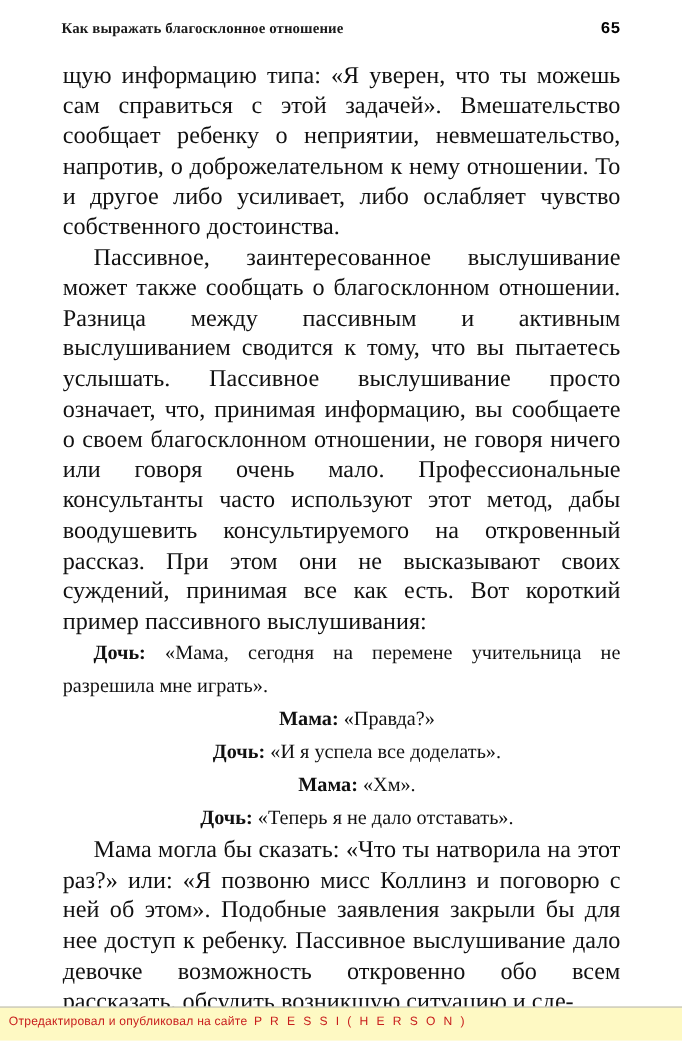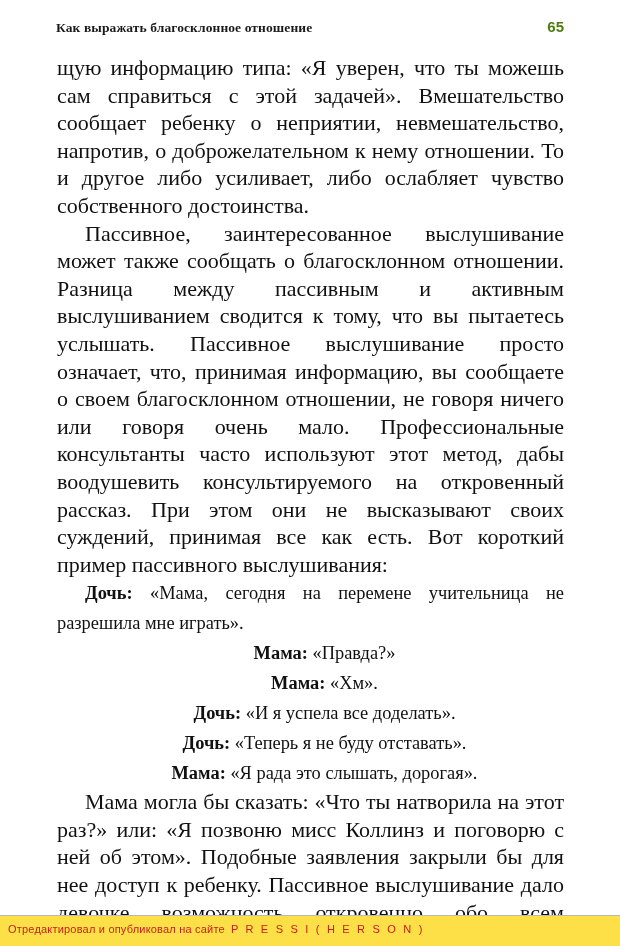--- a/index.html
+++ b/index.html
@@ -38,10 +38,10 @@
     color: #1a1a1a;
   }
   .header-page {
-    font-family: Liberation Sans, sans-serif;
+    font-family: Liberation Mono, monospace;
     font-weight: bold;
     font-size: 15px;
-    color: #4d7c0f;
+    color: #000000;
   }
   .content {
     position: absolute;

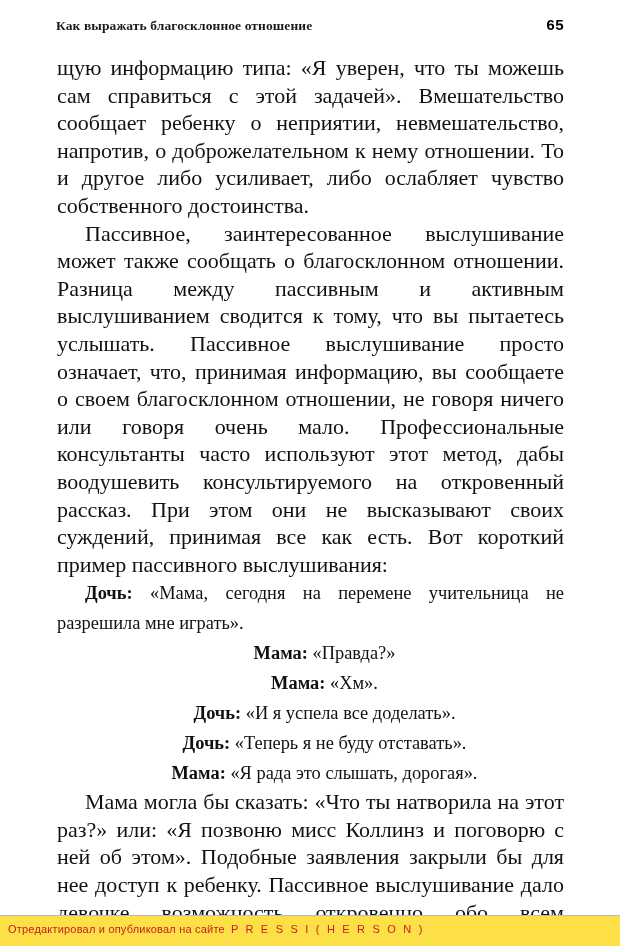--- a/index.html
+++ b/index.html
@@ -130,9 +130,9 @@
     <p class="dlg last-line"><span class="speaker">Мама:</span> <span>«Правда?»</span></p>
 
 
+    <p class="dlg last-line"><span class="speaker">Дочь:</span> <span>«И я успела все доделать».</span></p>
+
     <p class="dlg last-line"><span class="speaker">Мама:</span> <span>«Хм».</span></p>
-
-    <p class="dlg last-line"><span class="speaker">Дочь:</span> <span>«И я успела все доделать».</span></p>
 
 
     <p class="dlg last-line"><span class="speaker">Дочь:</span> <span>«Теперь я не буду отставать».</span></p>

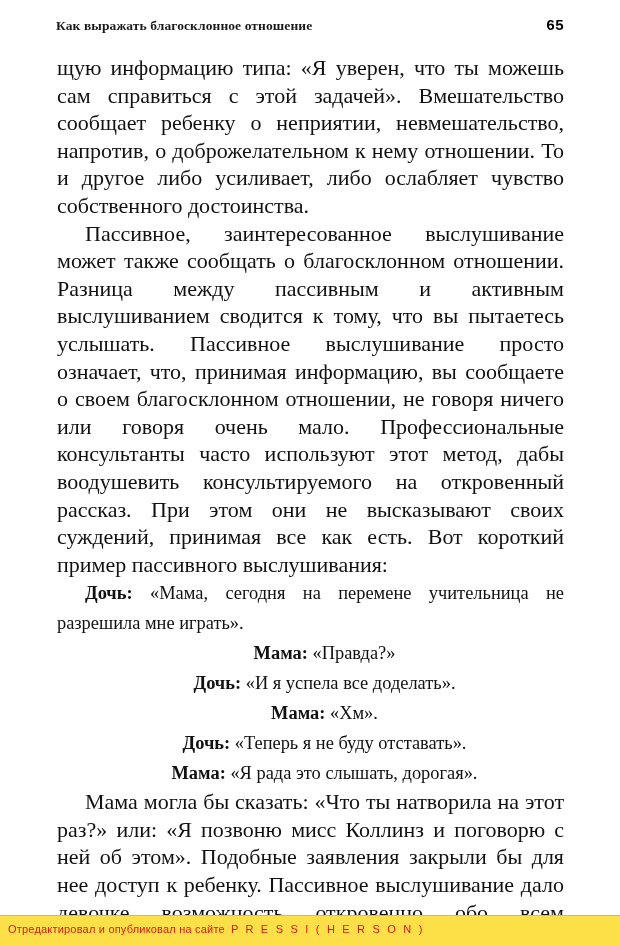--- a/index.html
+++ b/index.html
@@ -135,7 +135,7 @@
     <p class="dlg last-line"><span class="speaker">Мама:</span> <span>«Хм».</span></p>
 
 
-    <p class="dlg last-line"><span class="speaker">Дочь:</span> <span>«Теперь я не буду отставать».</span></p>
+    <p class="dlg last-line"><span class="speaker">Дочь:</span> <span>«Теперь я не дало отставать».</span></p>
 
     <p class="dlg last-line"><span class="speaker">Мама:</span> <span>«Я рада это слышать, дорогая».</span></p>
 

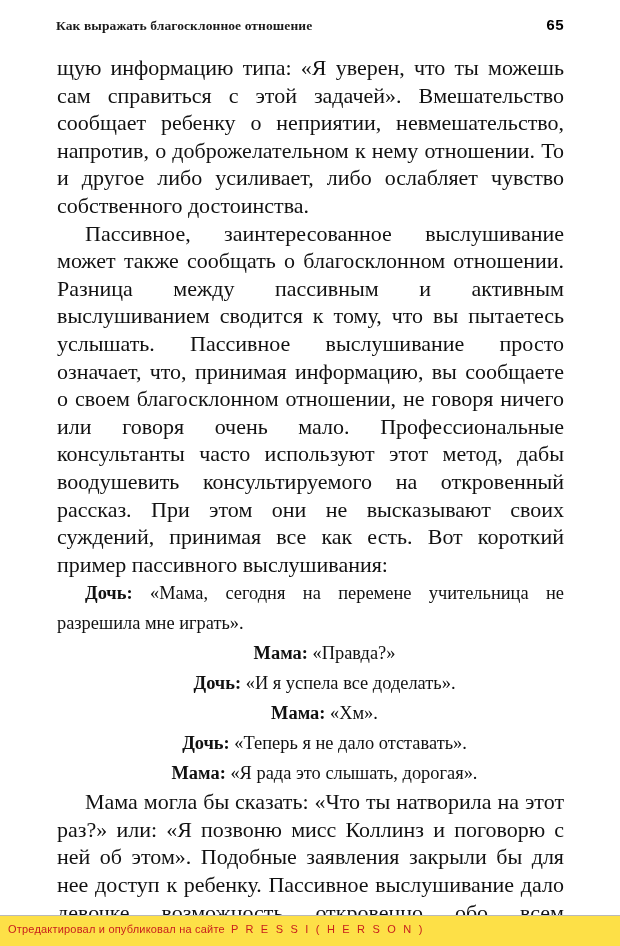--- a/index.html
+++ b/index.html
@@ -137,7 +137,6 @@
 
     <p class="dlg last-line"><span class="speaker">Дочь:</span> <span>«Теперь я не дало отставать».</span></p>
 
-    <p class="dlg last-line"><span class="speaker">Мама:</span> <span>«Я рада это слышать, дорогая».</span></p>
 
     <p class="para indent">Мама могла бы сказать: «Что ты натворила на этот раз?» или: «Я позвоню мисс Коллинз и поговорю с ней об этом». Подобные заявления закрыли бы для нее доступ к ребенку. Пассивное выслушивание дало девочке возможность откровенно обо всем рассказать, обсудить возникшую ситуацию и сде-</p>
 

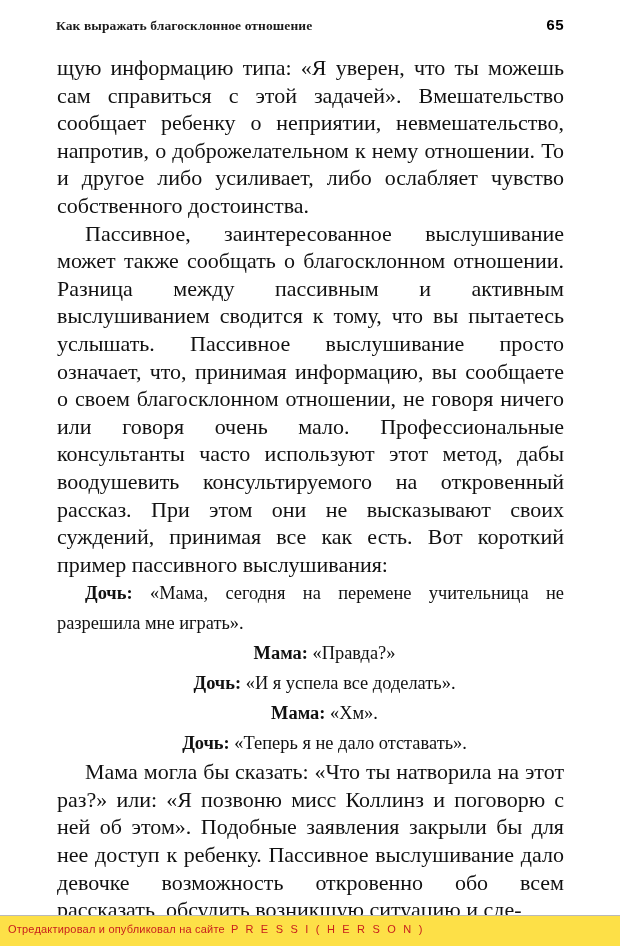--- a/index.html
+++ b/index.html
@@ -86,7 +86,7 @@
     width: 620px;
     height: 30px;
     border-top: 1px solid #b9b9b9;
-    background: #fde047;
+    background: #fef9c3;
   }
   .footer-inner {
     position: absolute;

